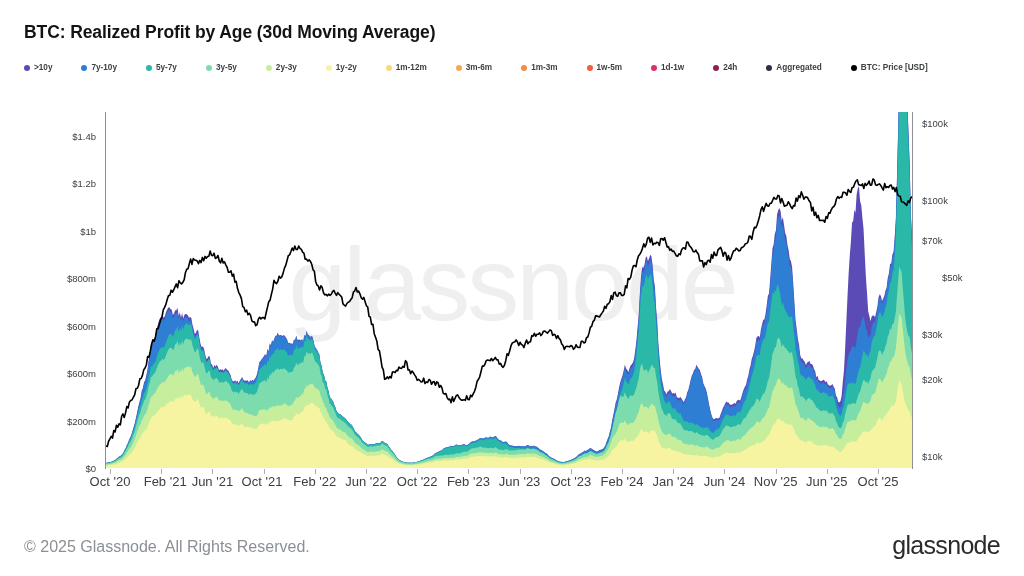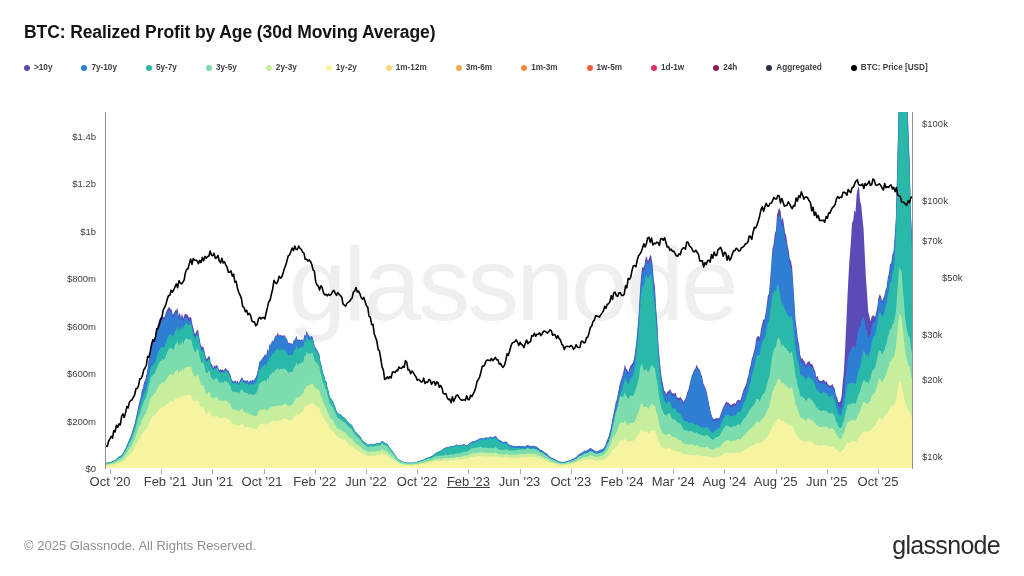--- a/index.html
+++ b/index.html
@@ -151,7 +151,7 @@
       <div class="xtick" style="left: 366px;"></div>
       <div class="xlab" style="left: 417.2px;">Oct '22</div>
       <div class="xtick" style="left: 417.2px;"></div>
-      <div class="xlab" style="left: 468.4px; text-decoration: underline;">Feb '23</div>
+      <div class="xlab" style="left: 468.4px;">Feb '23</div>
       <div class="xtick" style="left: 468.4px;"></div>
       <div class="xlab" style="left: 519.6px;">Jun '23</div>
       <div class="xtick" style="left: 519.6px;"></div>

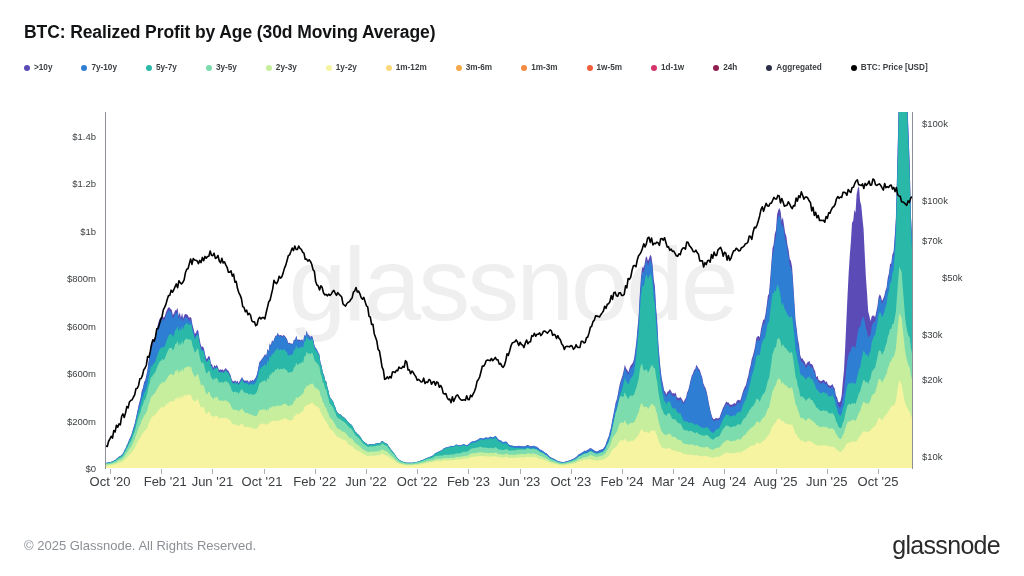--- a/index.html
+++ b/index.html
@@ -159,7 +159,7 @@
       <div class="xtick" style="left: 570.8px;"></div>
       <div class="xlab" style="left: 622px;">Feb '24</div>
       <div class="xtick" style="left: 622px;"></div>
-      <div class="xlab" style="left: 673.2px;">Mar '24</div>
+      <div class="xlab" style="left: 673.2px;">Jan '24</div>
       <div class="xtick" style="left: 673.2px;"></div>
       <div class="xlab" style="left: 724.4px;">Aug '24</div>
       <div class="xtick" style="left: 724.4px;"></div>

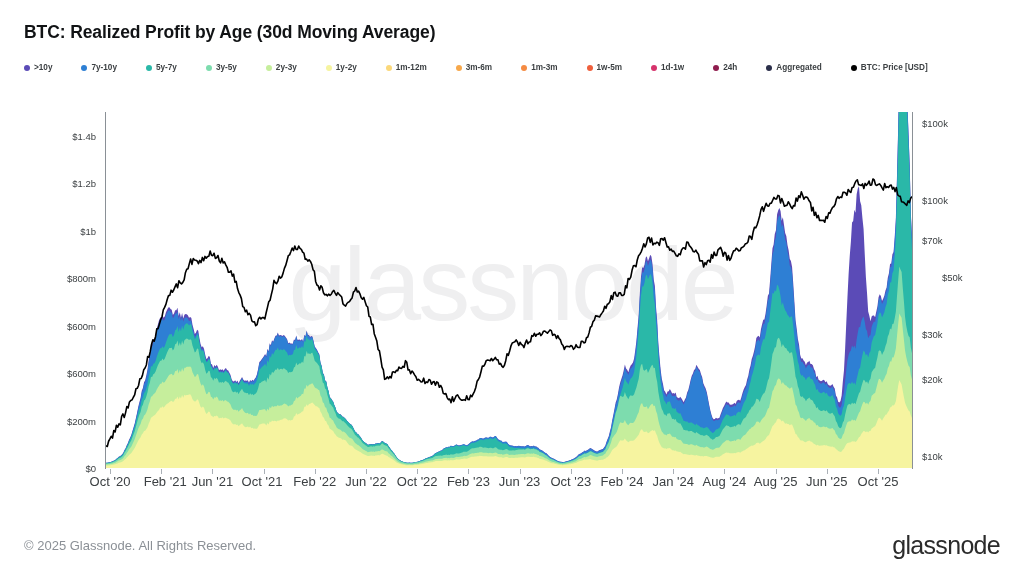--- a/index.html
+++ b/index.html
@@ -161,7 +161,7 @@
       <div class="xtick" style="left: 622px;"></div>
       <div class="xlab" style="left: 673.2px;">Jan '24</div>
       <div class="xtick" style="left: 673.2px;"></div>
-      <div class="xlab" style="left: 724.4px;">Aug '24</div>
+      <div class="xlab" style="left: 724.4px;">Jun '24</div>
       <div class="xtick" style="left: 724.4px;"></div>
       <div class="xlab" style="left: 775.6px;">Aug '25</div>
       <div class="xtick" style="left: 775.6px;"></div>

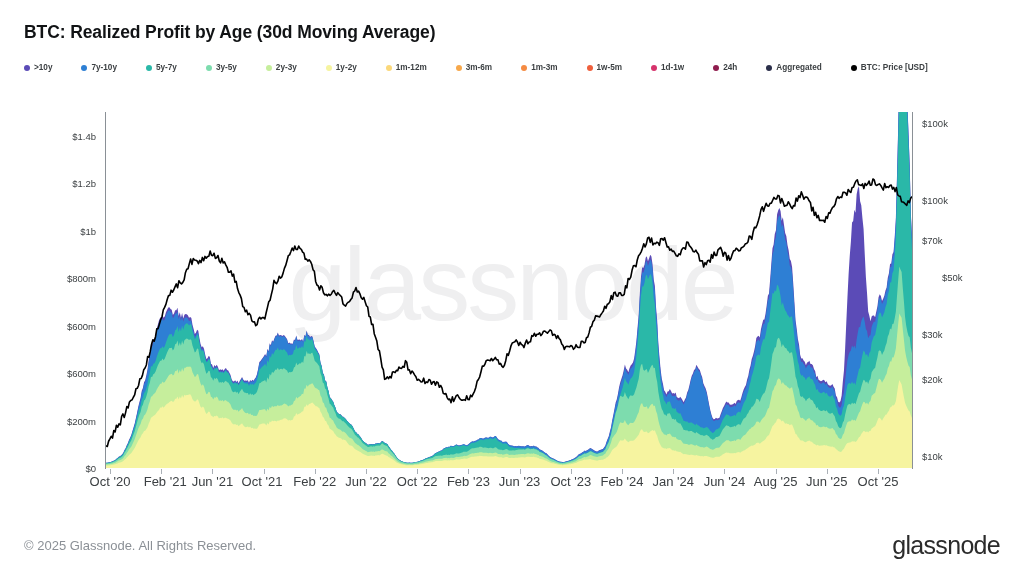--- a/index.html
+++ b/index.html
@@ -163,7 +163,7 @@
       <div class="xtick" style="left: 673.2px;"></div>
       <div class="xlab" style="left: 724.4px;">Jun '24</div>
       <div class="xtick" style="left: 724.4px;"></div>
-      <div class="xlab" style="left: 775.6px;">Aug '25</div>
+      <div class="xlab" style="left: 775.6px;">Nov '25</div>
       <div class="xtick" style="left: 775.6px;"></div>
       <div class="xlab" style="left: 826.8px;">Jun '25</div>
       <div class="xtick" style="left: 826.8px;"></div>

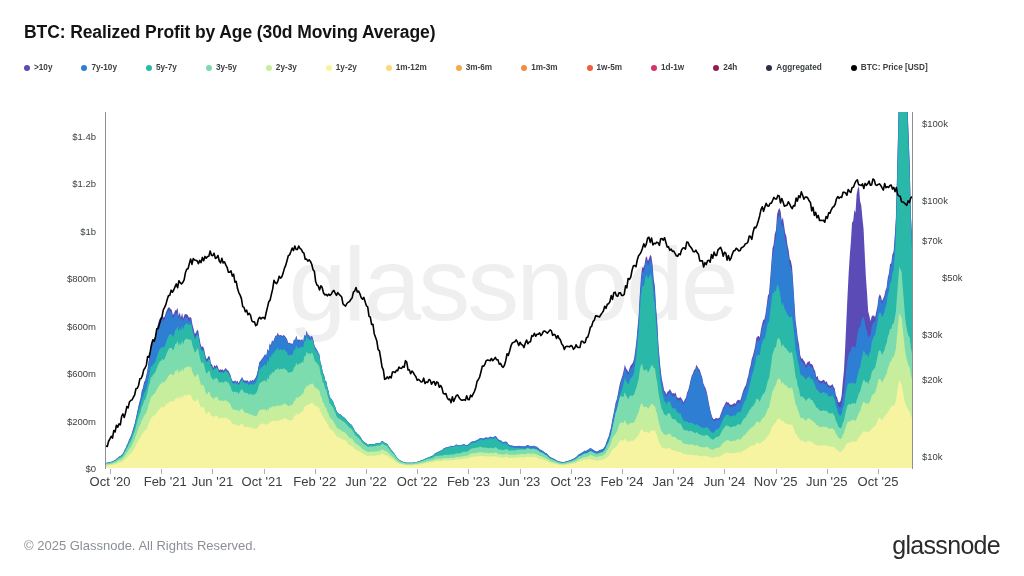--- a/index.html
+++ b/index.html
@@ -40,7 +40,7 @@
              line-height:1;user-select:none;pointer-events:none;}
 
   
-  .footer-copy{position:absolute;left:24px;top:538px;font-size:13px;color:#8b9096;}
+  .footer-copy{position:absolute;left:24px;top:538px;font-size:16px;color:#8b9096;}
   .footer-logo{position:absolute;right:24px;top:531px;font-size:25px;font-weight:400;
                color:#2b2b2b;letter-spacing:-0.7px;}
 

